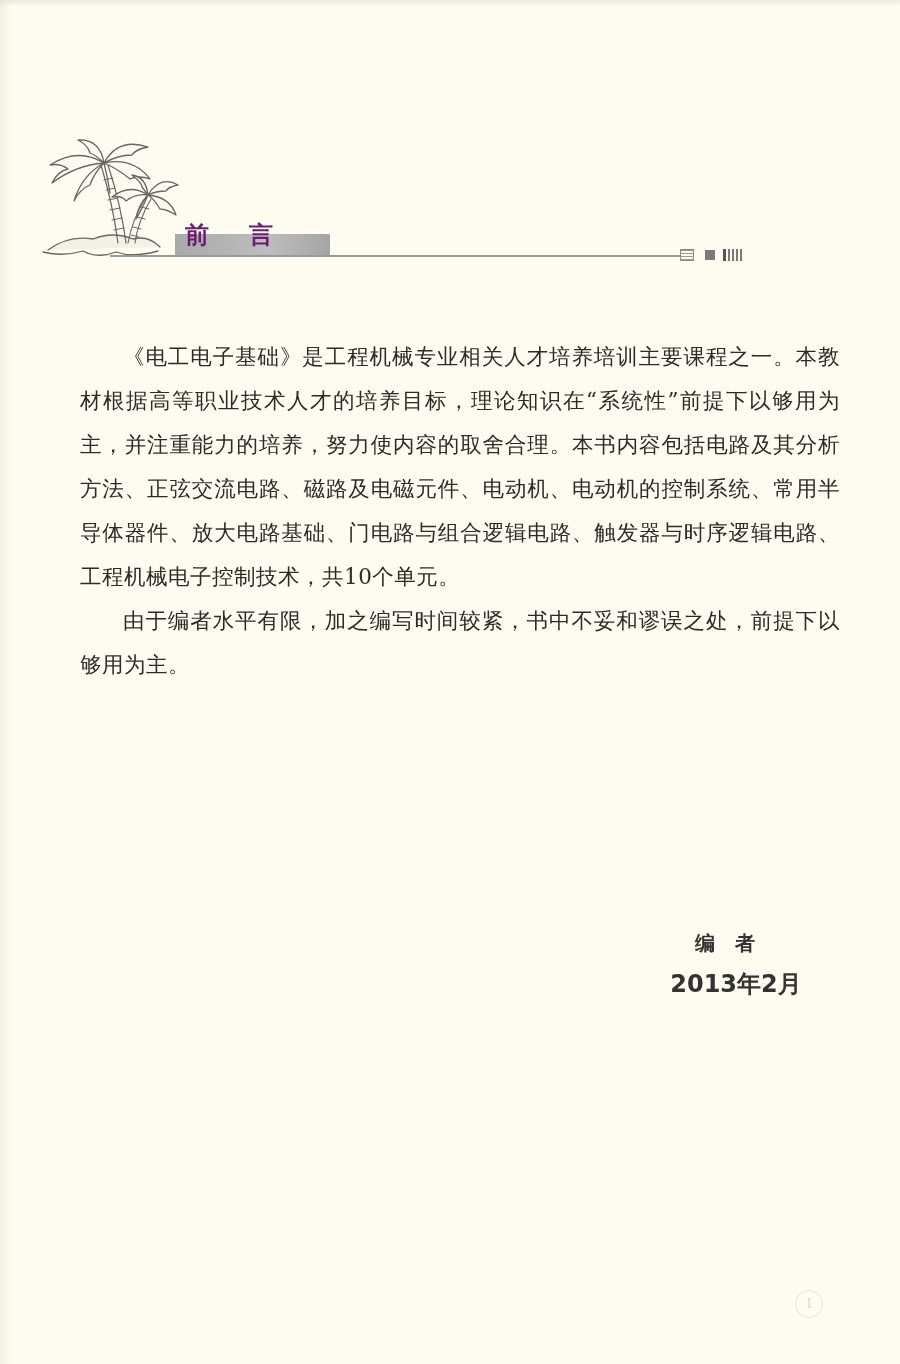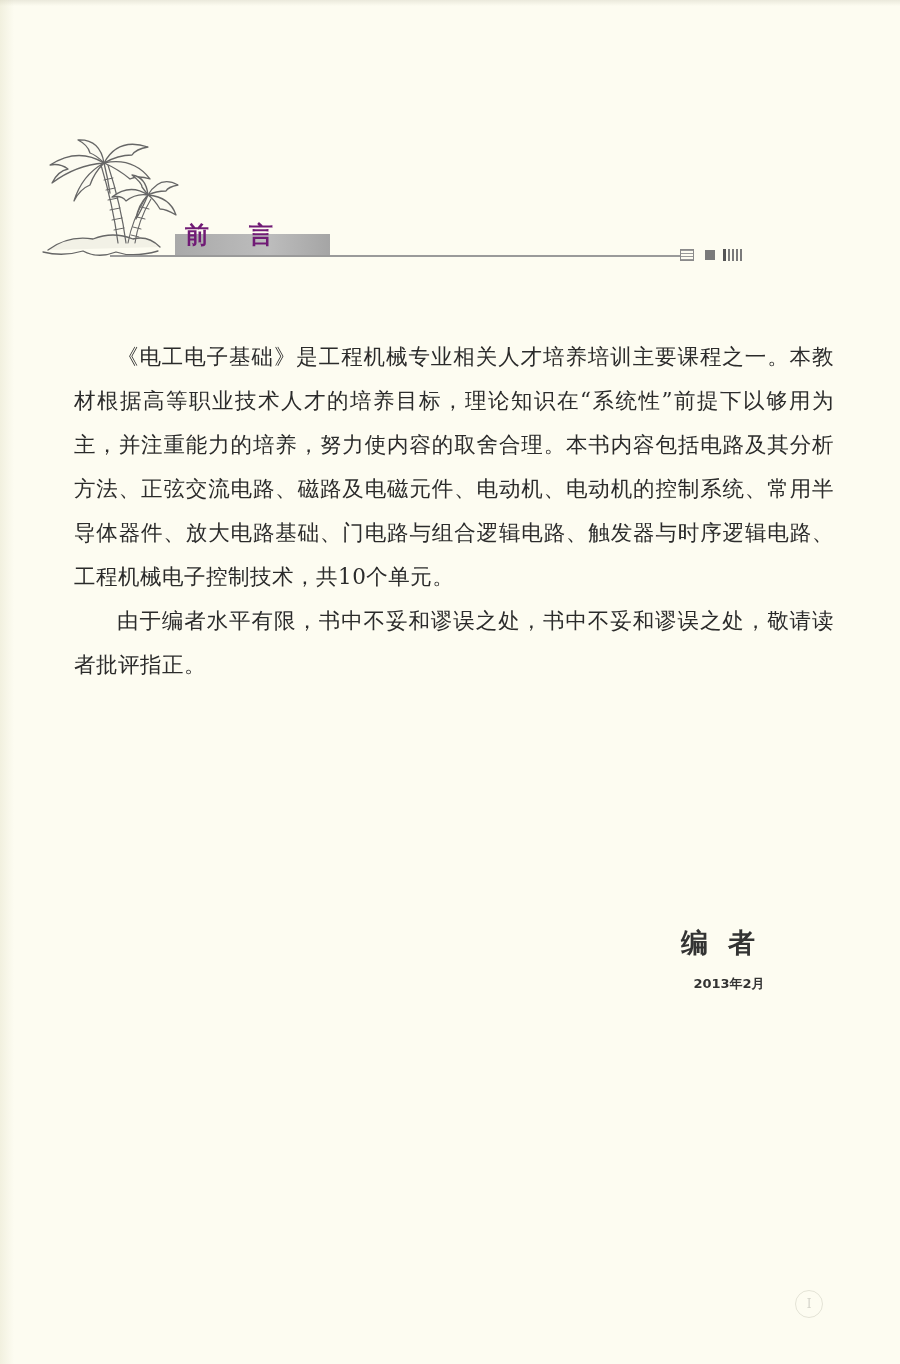--- a/index.html
+++ b/index.html
@@ -45,7 +45,7 @@
   .rule-deco .bars span:first-child { width: 3px; background: #555; }
 
   .body-text {
-    position: absolute; left: 74px; top: 335px; width: 760px;
+    position: absolute; left: 80px; top: 335px; width: 760px;
     font-size: 21.5px; line-height: 44px; letter-spacing: 0.5px;
     text-align: justify; color: #2b2b2b;
   }

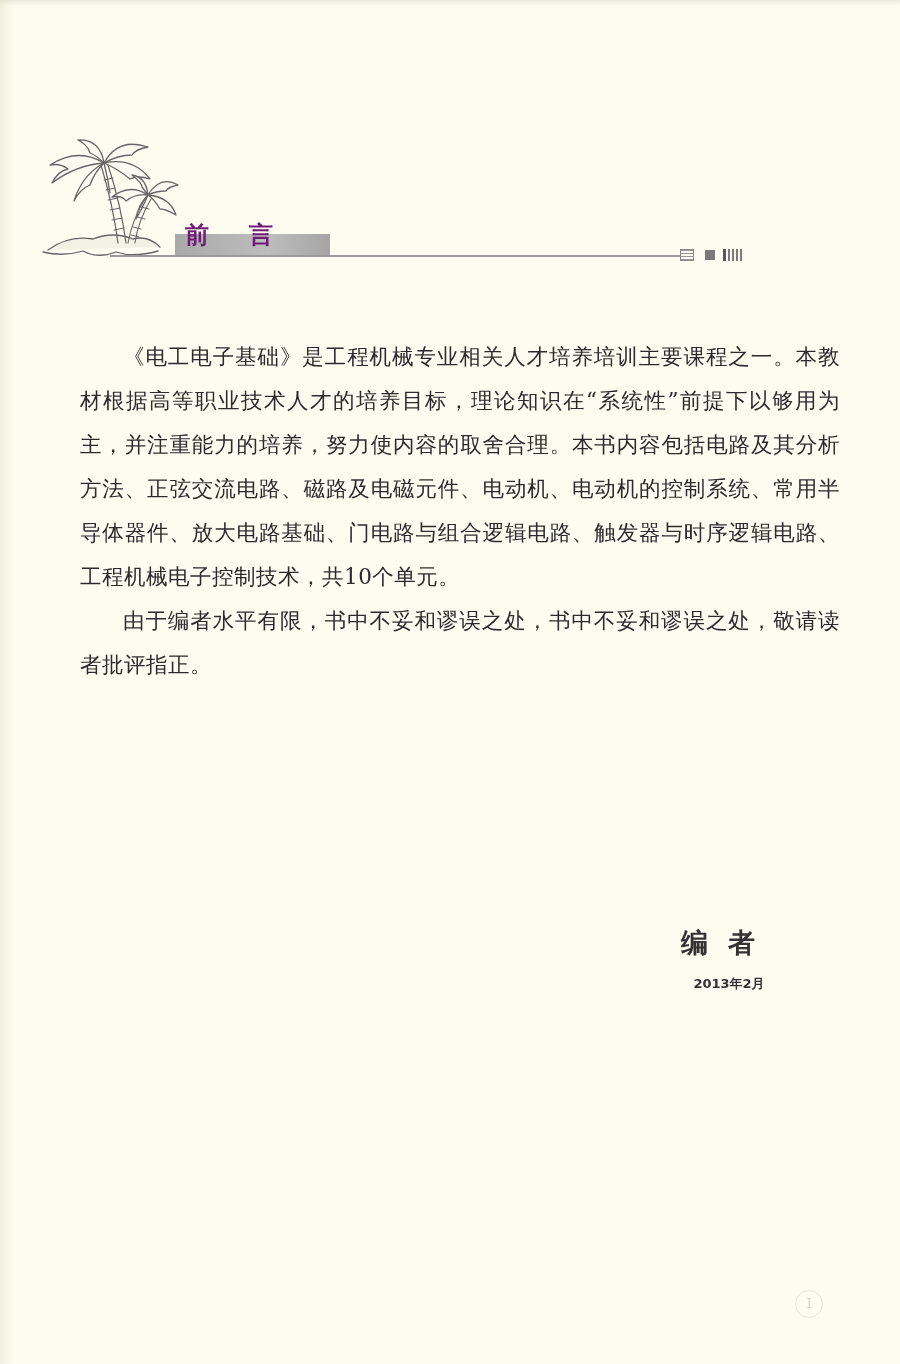--- a/index.html
+++ b/index.html
@@ -116,7 +116,7 @@
 
 <div class="body-text">
   <p>《电工电子基础》是工程机械专业相关人才培养培训主要课程之一。本教材根据高等职业技术人才的培养目标，理论知识在“系统性”前提下以够用为主，并注重能力的培养，努力使内容的取舍合理。本书内容包括电路及其分析方法、正弦交流电路、磁路及电磁元件、电动机、电动机的控制系统、常用半导体器件、放大电路基础、门电路与组合逻辑电路、触发器与时序逻辑电路、工程机械电子控制技术，共10个单元。</p>
-  <p>由于编者水平有限，书中不妥和谬误之处，书中不妥和谬误之处，敬请读者批评指正。</p>
+  <p>由于编者水平有限，加之编写时间较紧，书中不妥和谬误之处，前提下以够用为主。</p>
 </div>
 
 <div class="sign">

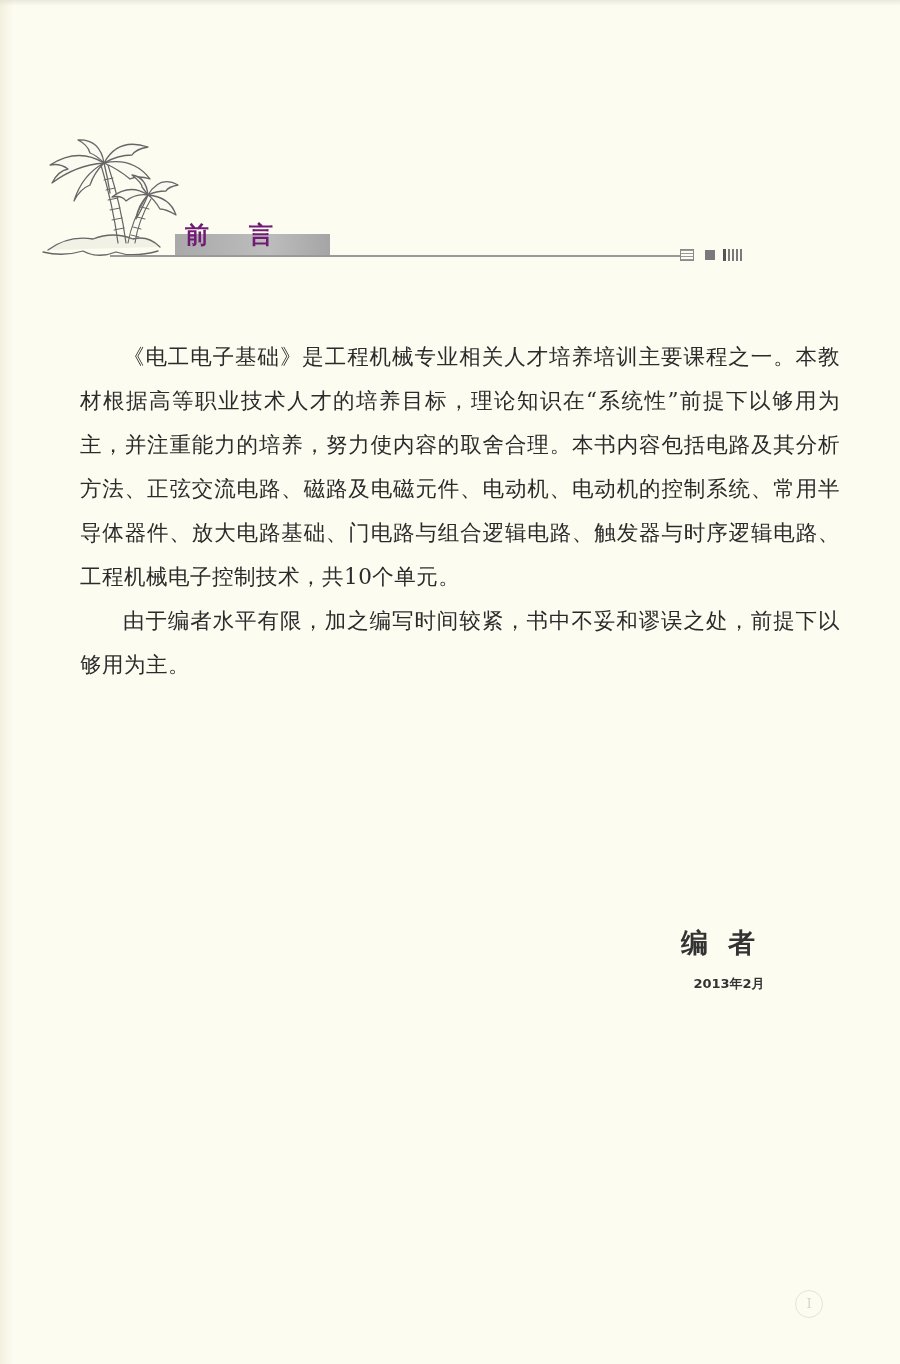--- a/index.html
+++ b/index.html
@@ -56,7 +56,7 @@
     text-align: center; font-family: "DejaVu Sans", sans-serif;
     font-weight: bold; color: #333;
   }
-  .sign .author { font-size: 27px; letter-spacing: 20px; margin-left: 28px; display: block; line-height: 36px; }
+  .sign .author { font-size: 20px; letter-spacing: 20px; margin-left: 28px; display: block; line-height: 36px; }
   .sign .date { font-size: 13px; display: block; line-height: 38px; margin-top: 4px; margin-right: -30px; }
   .page-num {
     position: absolute; left: 795px; top: 1290px; width: 26px; height: 26px;

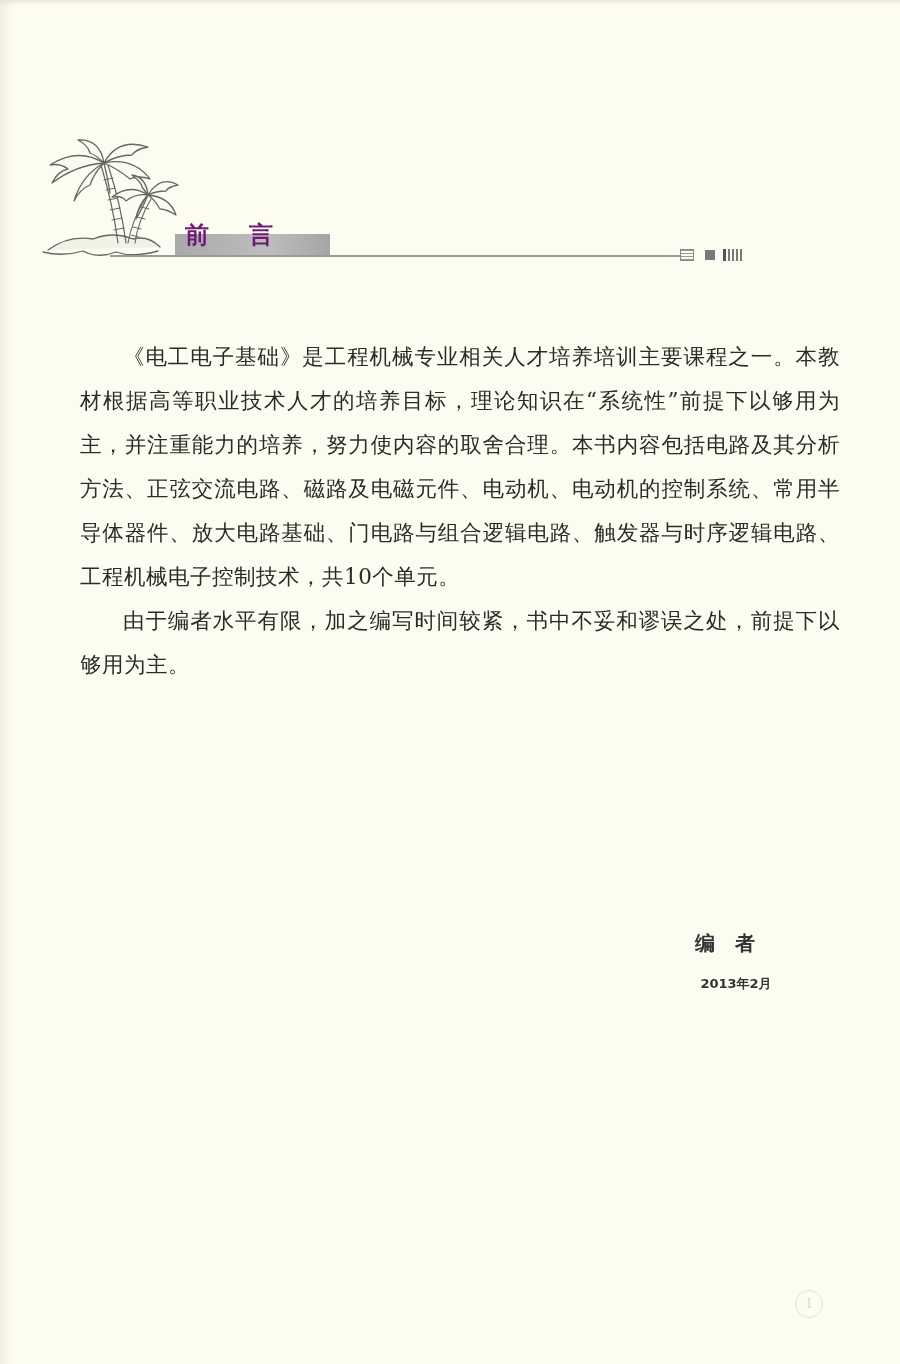--- a/index.html
+++ b/index.html
@@ -57,7 +57,7 @@
     font-weight: bold; color: #333;
   }
   .sign .author { font-size: 20px; letter-spacing: 20px; margin-left: 28px; display: block; line-height: 36px; }
-  .sign .date { font-size: 13px; display: block; line-height: 38px; margin-top: 4px; margin-right: -30px; }
+  .sign .date { font-size: 24px; display: block; line-height: 38px; margin-top: 4px; margin-right: -30px; }
   .page-num {
     position: absolute; left: 795px; top: 1290px; width: 26px; height: 26px;
     border: 1px solid rgba(150,150,130,0.25); border-radius: 50%;

